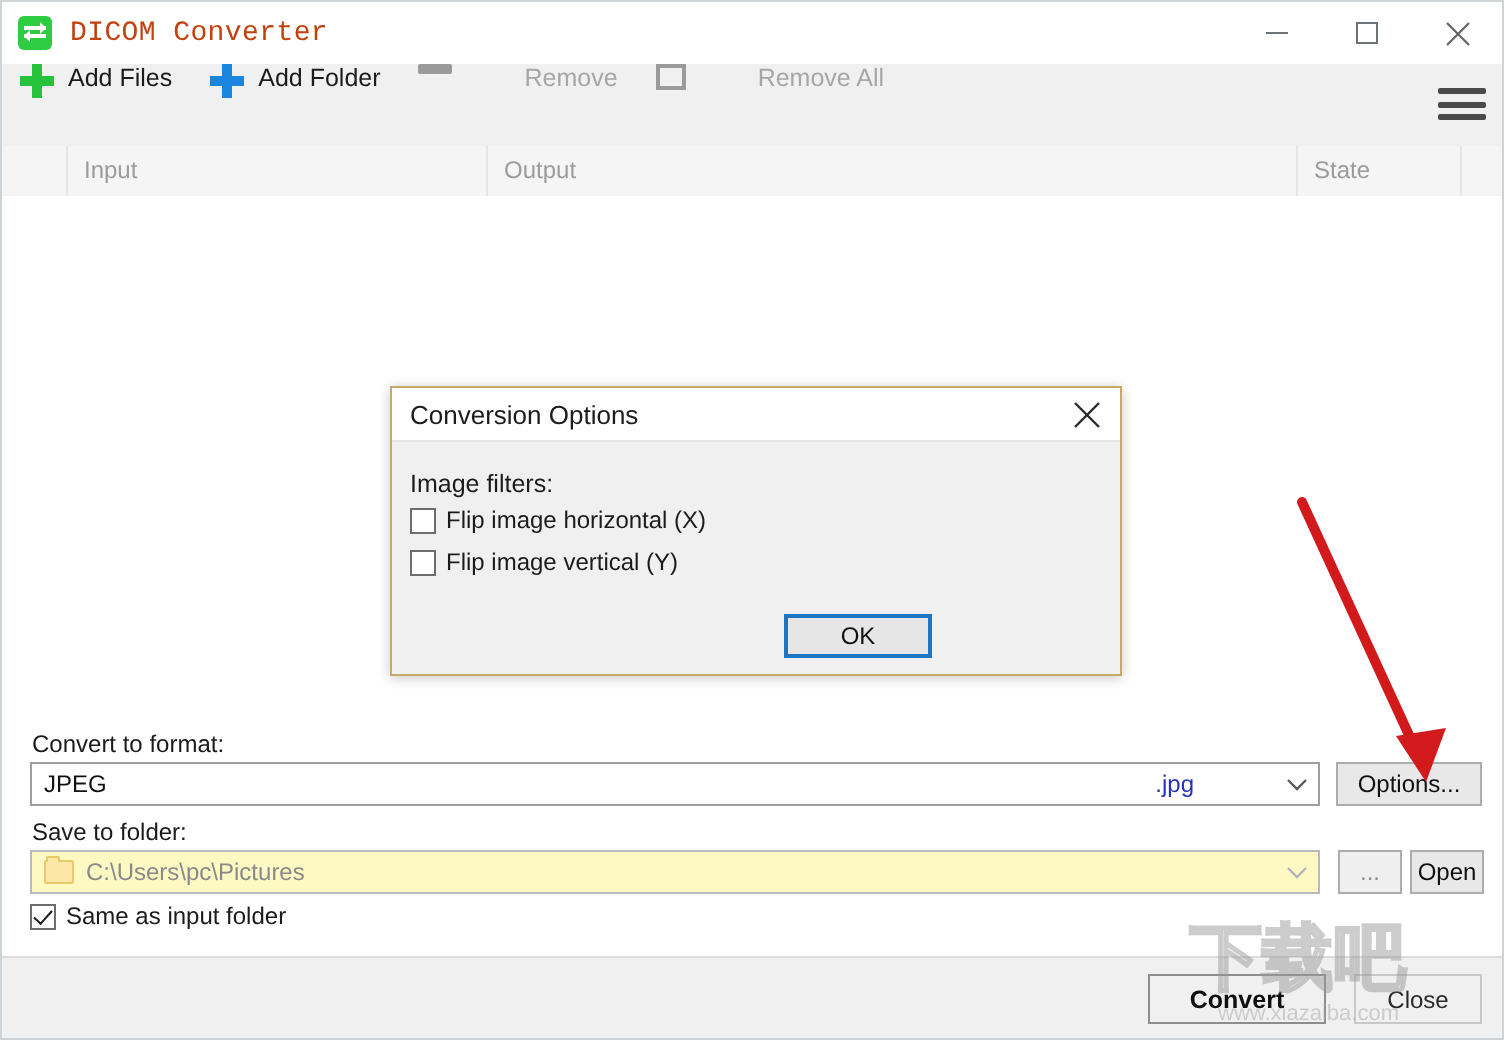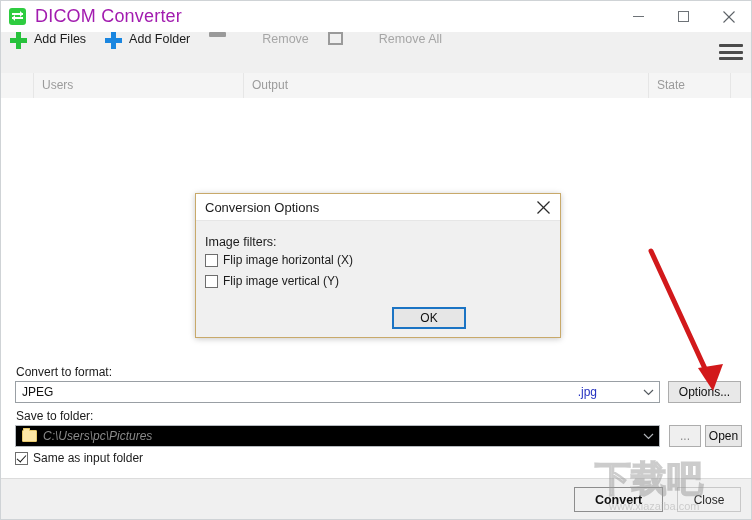--- a/index.html
+++ b/index.html
@@ -24,7 +24,7 @@
             border-bottom:3px solid transparent;}
   .app-icon .a1{left:11px;top:3px;border-left:3px solid #fff;}
   .app-icon .a2{left:3px;top:7px;border-right:3px solid #fff;}
-  .title-text{margin-left:9px;font-size:18px;color:#a21caf;letter-spacing:.2px;}
+  .title-text{margin-left:9px;font-size:14px;color:#c2410c;letter-spacing:.2px;font-family:Liberation Mono, monospace;}
   .wincontrols{position:absolute;right:0;top:0;height:31px;display:flex;}
   .wc{width:45px;height:31px;display:flex;align-items:center;justify-content:center;}
   .wc svg{display:block;}

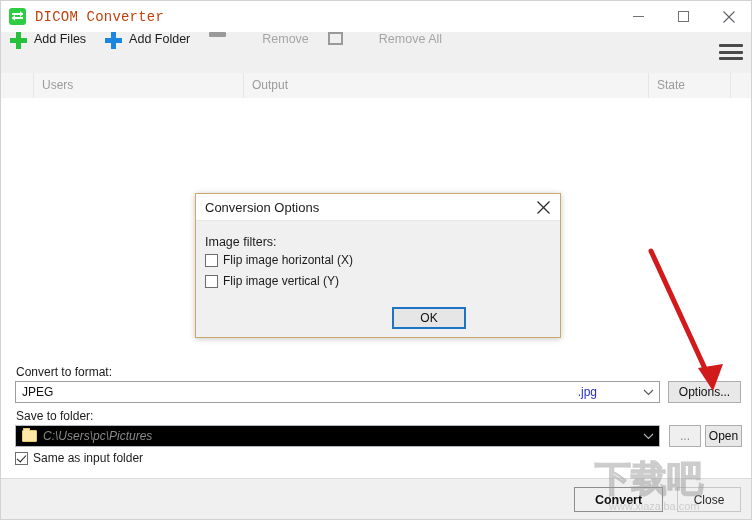--- a/index.html
+++ b/index.html
@@ -165,7 +165,7 @@
   </div>
 
   <div class="listhead">
-    <div class="col c1">Users</div>
+    <div class="col c1">Input</div>
     <div class="col c2">Output</div>
     <div class="col c3">State</div>
     <div class="col c4"></div>

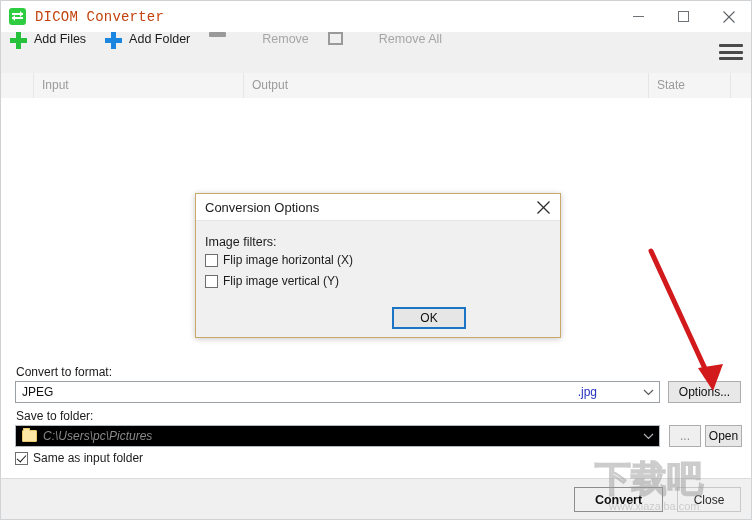--- a/index.html
+++ b/index.html
@@ -65,7 +65,7 @@
   .combo .ext{position:absolute;right:62px;top:3px;font-size:12px;color:#2431c0;}
   .combo .chev{position:absolute;right:0;top:0;width:22px;height:20px;display:flex;
                align-items:center;justify-content:center;}
-  .combo.disabled{background:#000000;border-color:#b6bbc0;font-style:italic;}
+  .combo.disabled{background:#fef9c3;border-color:#b6bbc0;}
   .combo.disabled .val{color:#8a8a8a;left:27px;}
   .folder-ic{position:absolute;left:6px;top:4px;width:15px;height:12px;background:#fde7a6;
              border:1px solid #e8c96b;box-sizing:border-box;border-radius:1px;}

